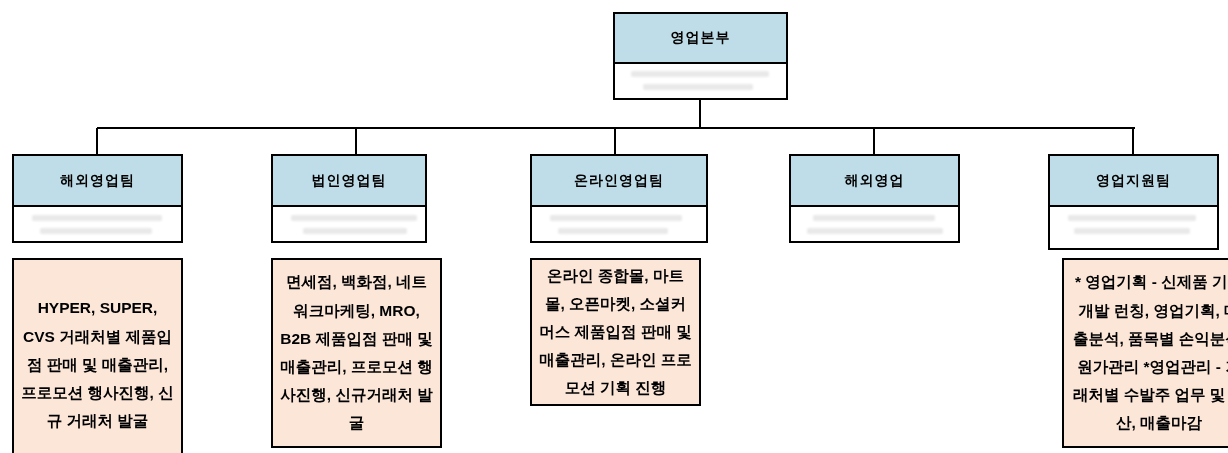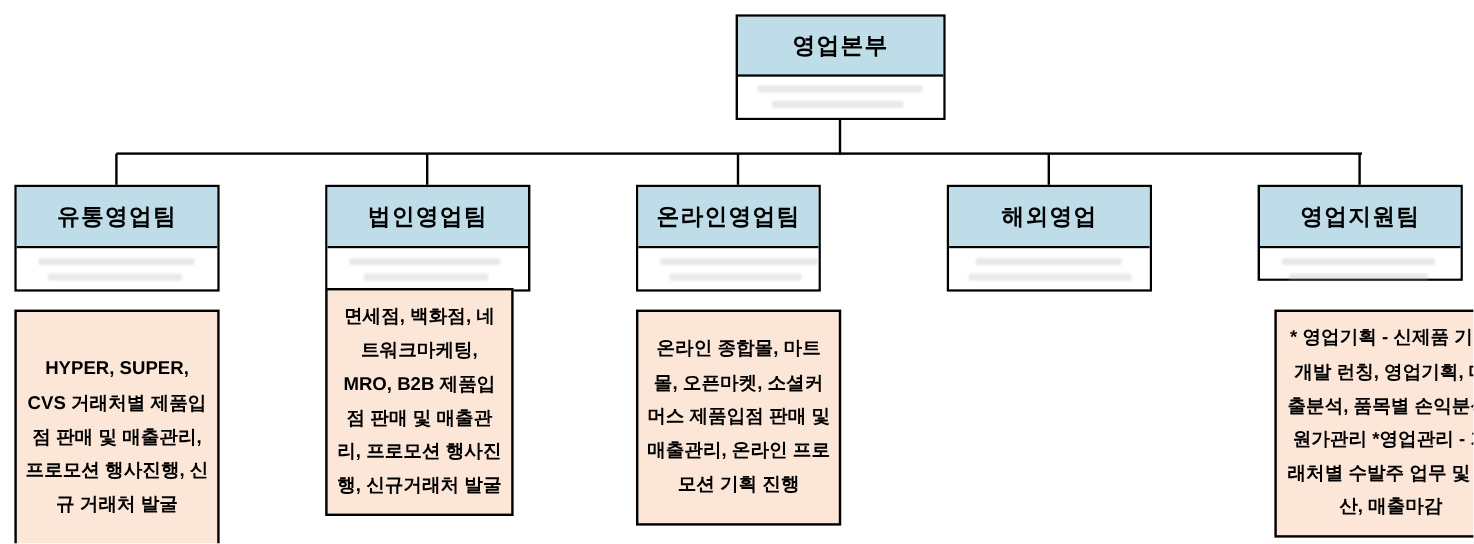--- a/index.html
+++ b/index.html
@@ -29,7 +29,7 @@
     align-items: center;
     justify-content: center;
     font-weight: bold;
-    font-size: 19px;
+    font-size: 14px;
     letter-spacing: 1px;
     white-space: nowrap;
   }

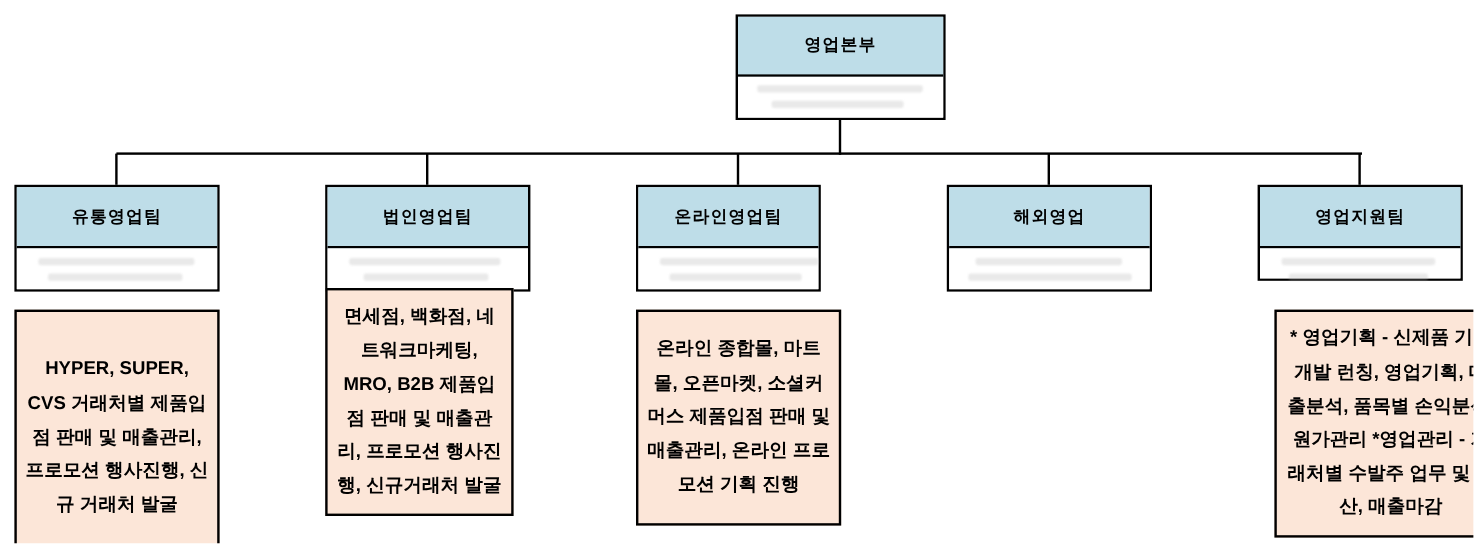--- a/index.html
+++ b/index.html
@@ -78,7 +78,7 @@
   </div>
 
   <div class="node" style="left:12px; top:154px; width:171px; height:89px">
-    <div class="node-header" style="flex:0 0 51px">유통영업팀</div>
+    <div class="node-header" style="flex:0 0 51px">해외영업팀</div>
     <div class="node-body">
       <div class="ghost" style="left:18px; top:8px;  width:130px"></div>
       <div class="ghost" style="left:26px; top:21px; width:112px"></div>

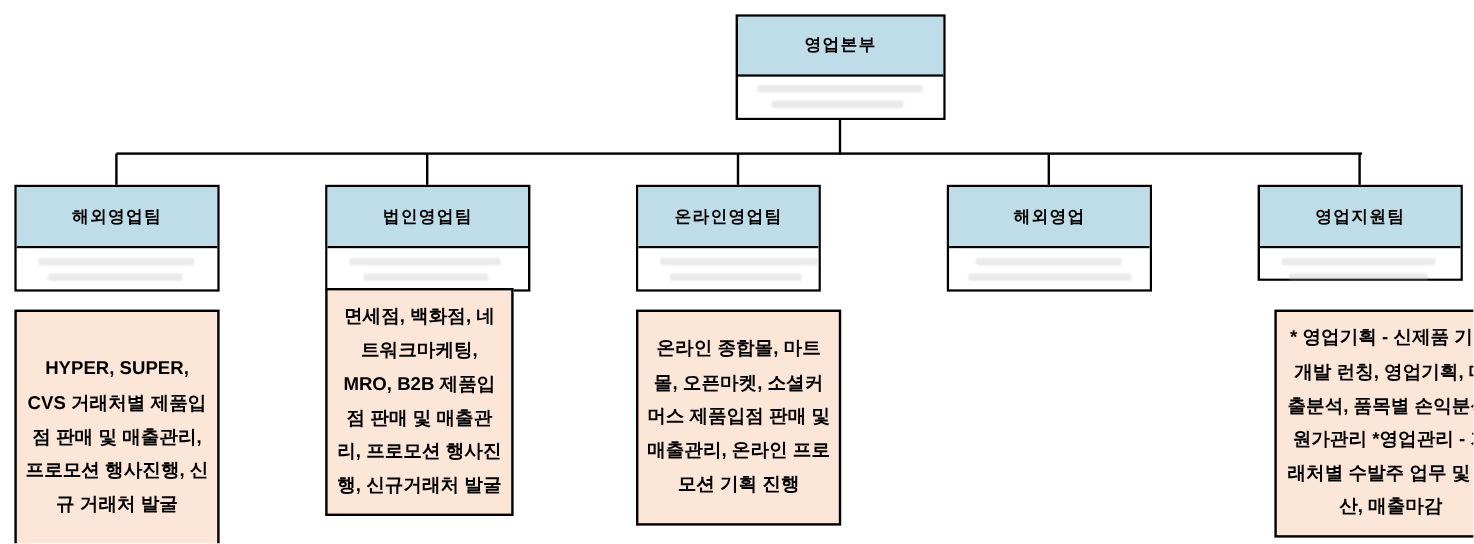--- a/index.html
+++ b/index.html
@@ -85,7 +85,7 @@
     </div>
   </div>
 
-  <div class="node" style="left:271px; top:154px; width:171px; height:89px">
+  <div class="node" style="left:271px; top:154px; width:156px; height:89px">
     <div class="node-header" style="flex:0 0 51px">법인영업팀</div>
     <div class="node-body">
       <div class="ghost" style="left:18px; top:8px;  width:126px"></div>

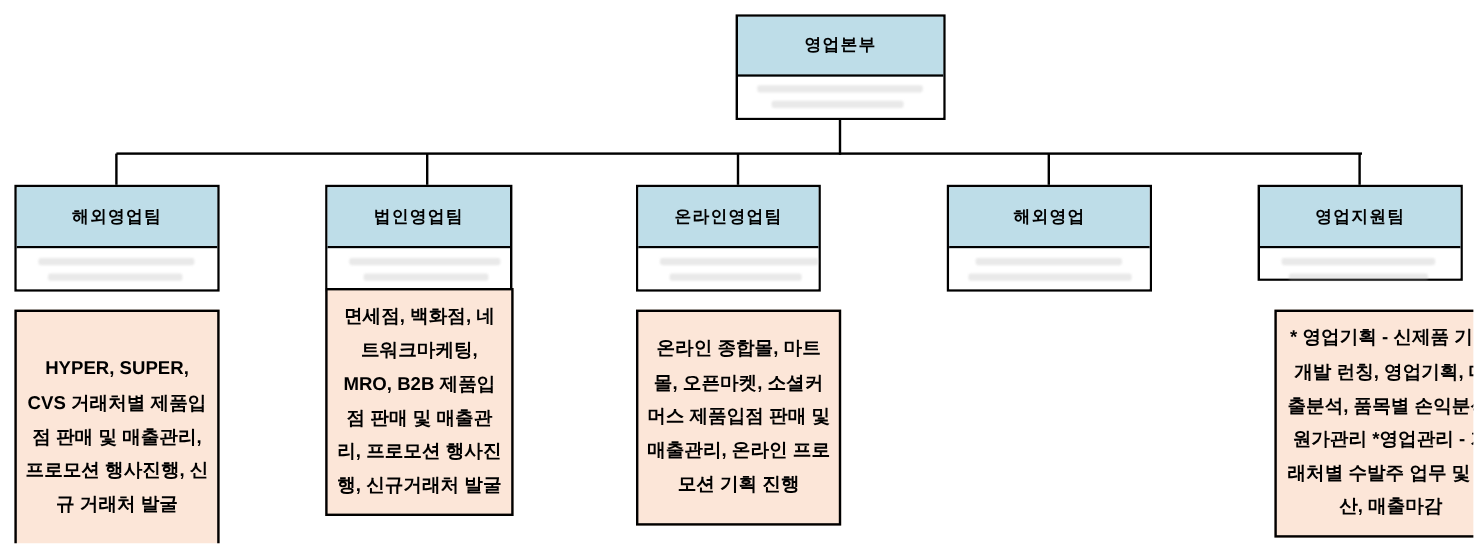--- a/index.html
+++ b/index.html
@@ -93,7 +93,7 @@
     </div>
   </div>
 
-  <div class="node" style="left:530px; top:154px; width:154px; height:89px">
+  <div class="node" style="left:530px; top:154px; width:178px; height:89px">
     <div class="node-header" style="flex:0 0 51px">온라인영업팀</div>
     <div class="node-body">
       <div class="ghost" style="left:18px; top:8px;  width:132px"></div>

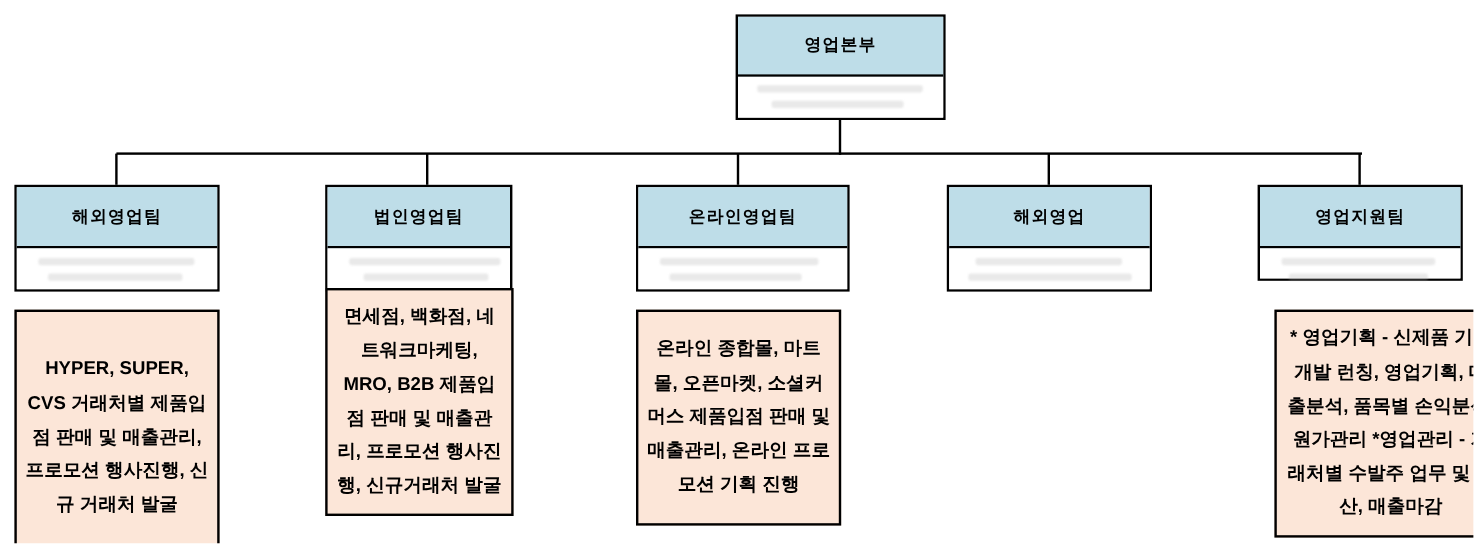--- a/index.html
+++ b/index.html
@@ -109,7 +109,7 @@
     </div>
   </div>
 
-  <div class="node" style="left:1048px; top:154px; width:171px; height:80px">
+  <div class="node" style="left:1048px; top:154px; width:171px; height:96px">
     <div class="node-header" style="flex:0 0 51px">영업지원팀</div>
     <div class="node-body">
       <div class="ghost" style="left:18px; top:8px;  width:128px"></div>

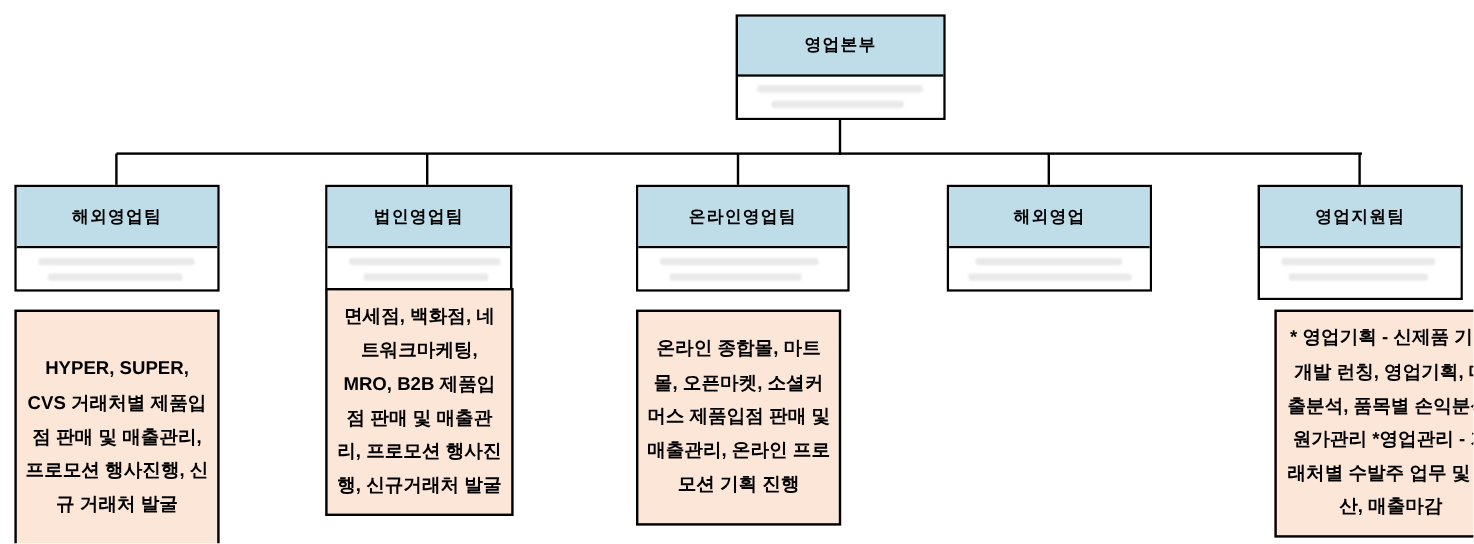--- a/index.html
+++ b/index.html
@@ -118,7 +118,7 @@
   </div>
 
   <div class="desc" style="left:12px;   top:258px; width:171px; height:214px">HYPER, SUPER, CVS 거래처별 제품입점 판매 및 매출관리, 프로모션 행사진행, 신규 거래처 발굴</div>
-  <div class="desc" style="left:271px;  top:240px; width:157px; height:190px">면세점, 백화점, 네트워크마케팅, MRO, B2B 제품입점 판매 및 매출관리, 프로모션 행사진행, 신규거래처 발굴</div>
+  <div class="desc" style="left:271px;  top:258px; width:171px; height:190px">면세점, 백화점, 네트워크마케팅, MRO, B2B 제품입점 판매 및 매출관리, 프로모션 행사진행, 신규거래처 발굴</div>
   <div class="desc" style="left:530px;  top:258px; width:171px; height:180px">온라인 종합몰, 마트몰, 오픈마켓, 소셜커머스 제품입점 판매 및 매출관리, 온라인 프로모션 기획 진행</div>
   <div class="desc" style="left:1062px; top:258px; width:194px; height:190px">* 영업기획 - 신제품 기획 개발 런칭, 영업기획, 매출분석, 품목별 손익분석, 원가관리 *영업관리 - 거래처별 수발주 업무 및 정산, 매출마감</div>
 

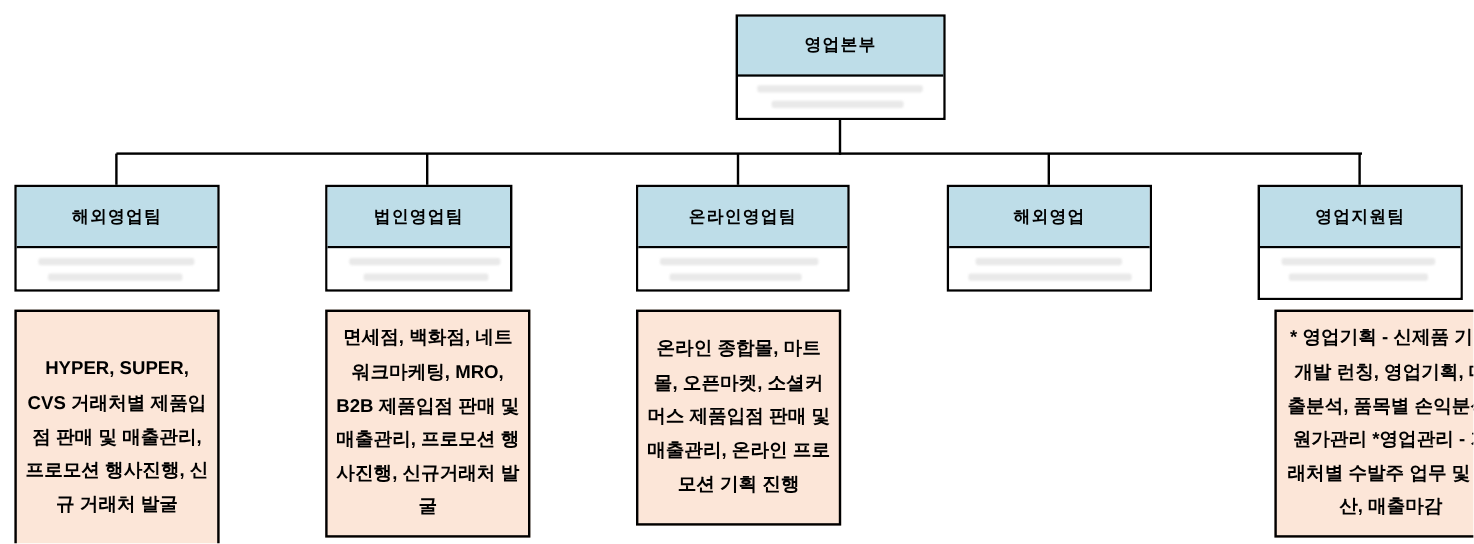--- a/index.html
+++ b/index.html
@@ -119,7 +119,7 @@
 
   <div class="desc" style="left:12px;   top:258px; width:171px; height:214px">HYPER, SUPER, CVS 거래처별 제품입점 판매 및 매출관리, 프로모션 행사진행, 신규 거래처 발굴</div>
   <div class="desc" style="left:271px;  top:258px; width:171px; height:190px">면세점, 백화점, 네트워크마케팅, MRO, B2B 제품입점 판매 및 매출관리, 프로모션 행사진행, 신규거래처 발굴</div>
-  <div class="desc" style="left:530px;  top:258px; width:171px; height:180px">온라인 종합몰, 마트몰, 오픈마켓, 소셜커머스 제품입점 판매 및 매출관리, 온라인 프로모션 기획 진행</div>
+  <div class="desc" style="left:530px;  top:258px; width:171px; height:148px">온라인 종합몰, 마트몰, 오픈마켓, 소셜커머스 제품입점 판매 및 매출관리, 온라인 프로모션 기획 진행</div>
   <div class="desc" style="left:1062px; top:258px; width:194px; height:190px">* 영업기획 - 신제품 기획 개발 런칭, 영업기획, 매출분석, 품목별 손익분석, 원가관리 *영업관리 - 거래처별 수발주 업무 및 정산, 매출마감</div>
 
 </div>

